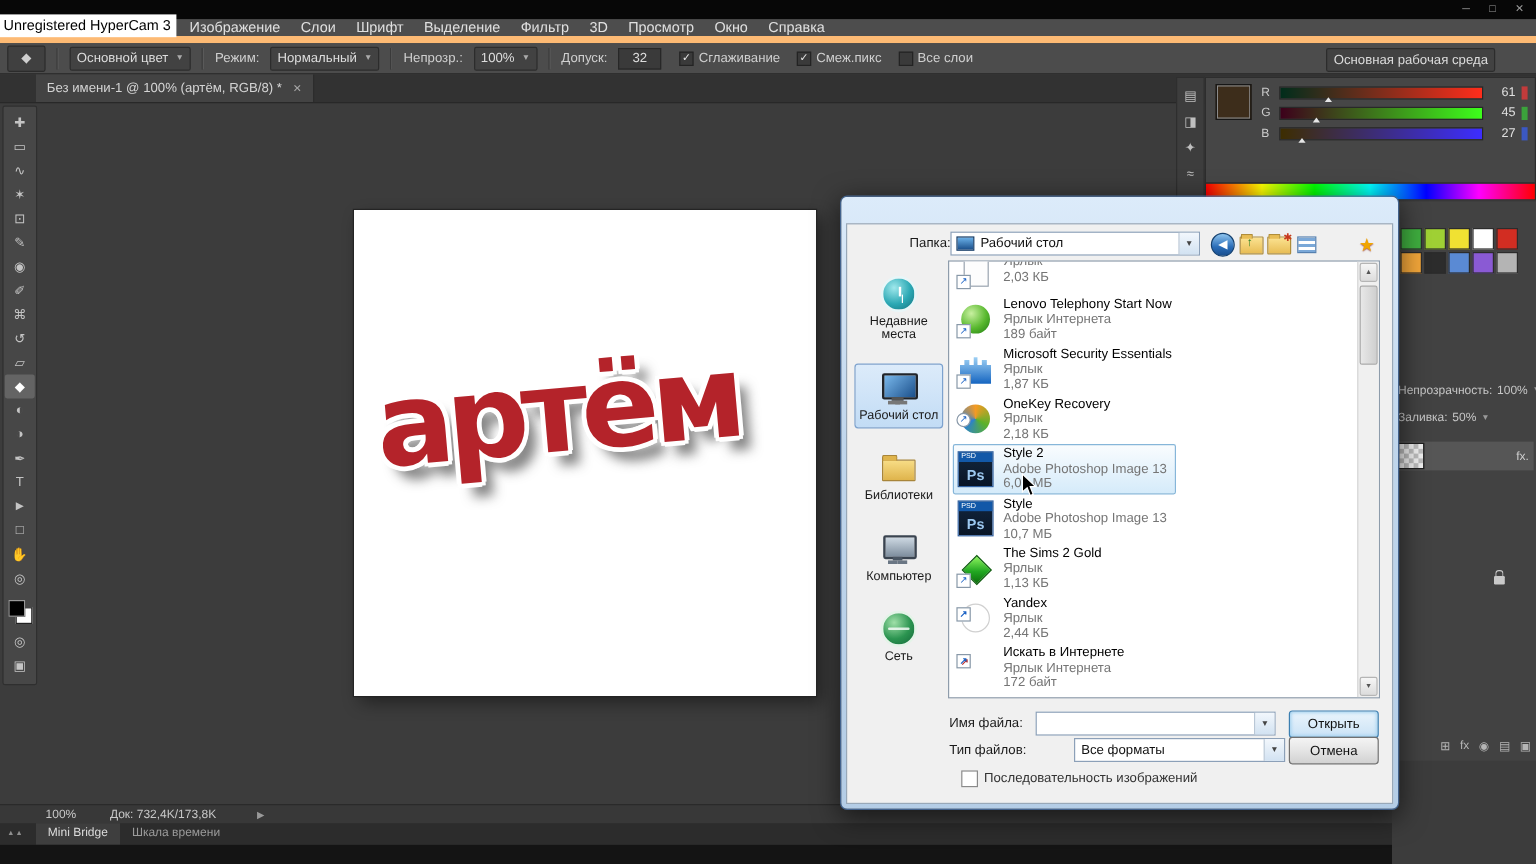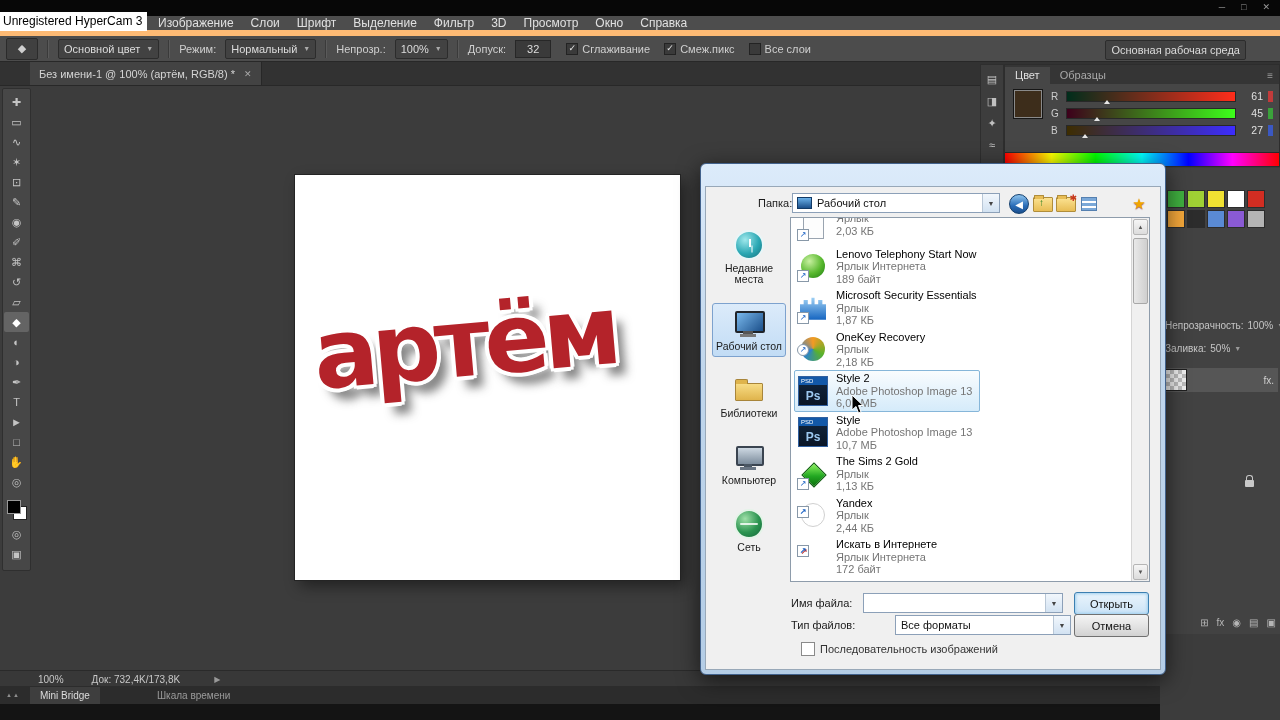--- a/index.html
+++ b/index.html
@@ -298,11 +298,6 @@
     </div>
 
   <div class="color-panel">
-    <div class="cp-head">
-      <div class="cp-tab active">Цвет</div>
-      <div class="cp-tab">Образцы</div>
-      <div class="cp-menu">≡</div>
-    </div>
     <div class="cp-body">
       <div class="cp-swatch" id="cp-swatch" style="background: rgb(61, 45, 27);"></div>
       <div class="ch-col" id="channels">

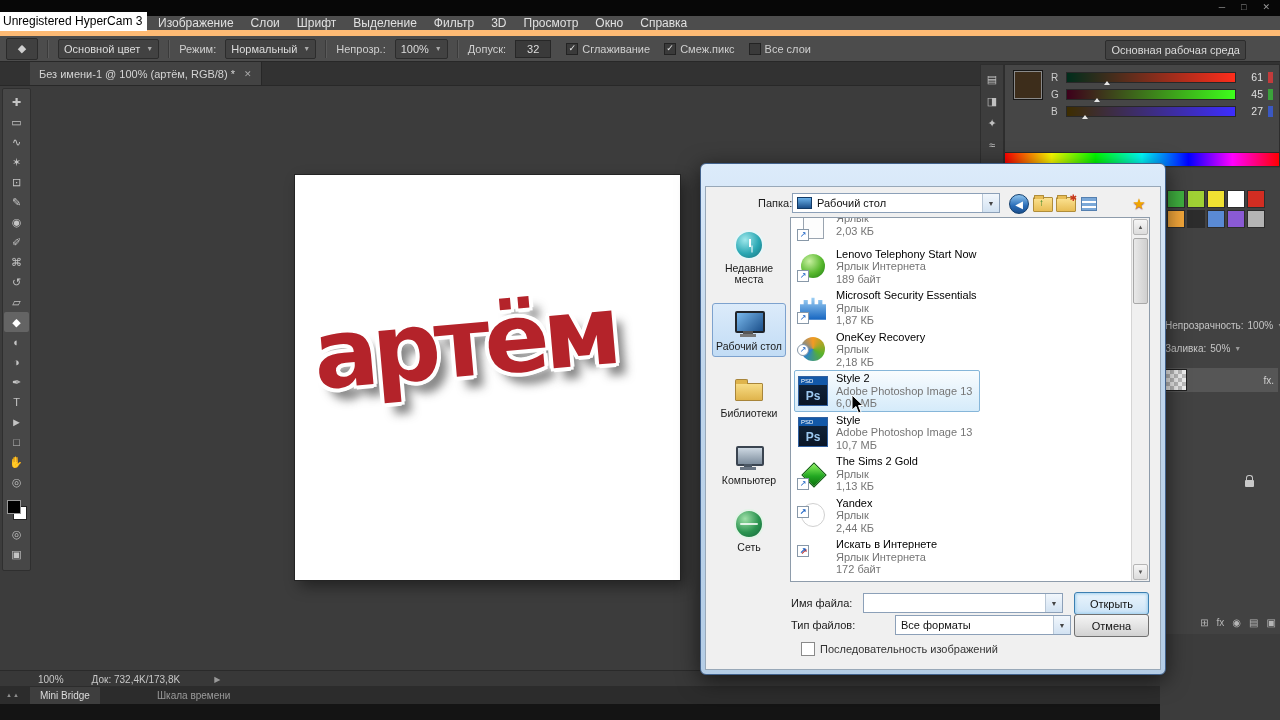--- a/index.html
+++ b/index.html
@@ -374,7 +374,7 @@
   </div>
   <div class="bottombar">
     <span class="chevrons">▲▲</span>
-    <div id="bottom-tabs" style="display:flex;height:100%;align-items:center;gap:47px;">
+    <div id="bottom-tabs" style="display:flex;height:100%;">
         <div class="btab active">Mini Bridge</div>
         <div class="btab">Шкала времени</div>
       </div>

